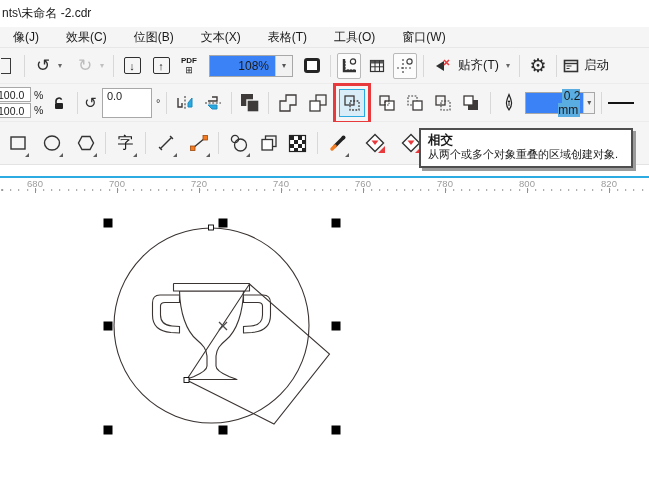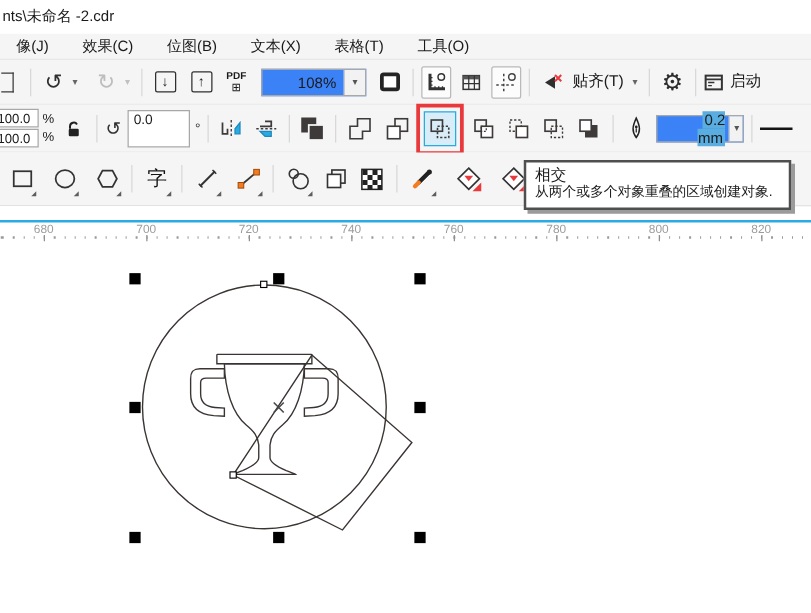--- a/index.html
+++ b/index.html
@@ -105,6 +105,7 @@
   <span class="menu-item">文本(X)</span>
   <span class="menu-item">表格(T)</span>
   <span class="menu-item">工具(O)</span>
+  <span class="menu-item">窗口(W)</span>
 </div>
 
 <div class="toolbar-std">

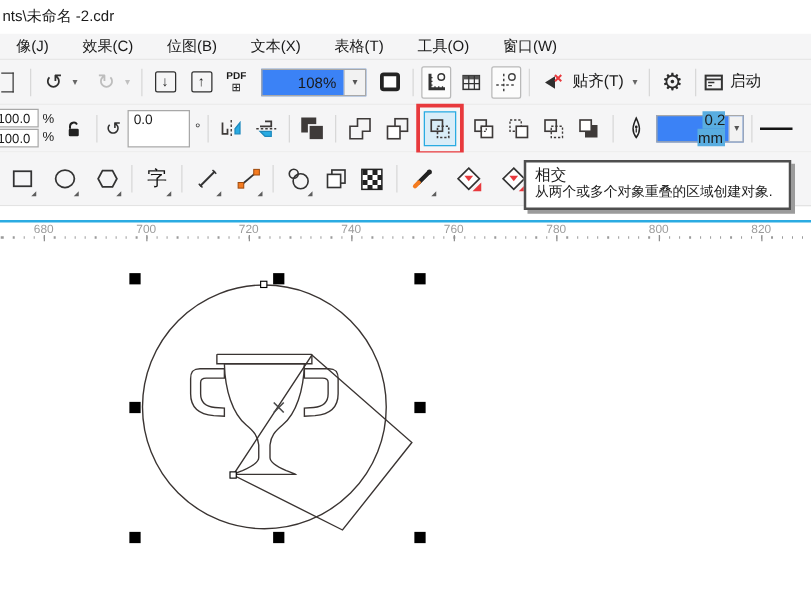--- a/index.html
+++ b/index.html
@@ -86,7 +86,7 @@
   
   .tooltip { position:absolute; top:128px; left:419px; width:214px; background:#fff;
     border:2px solid #4f4f4f; box-shadow:3px 3px 0 #9b9b9b; padding:2px 7px 4px 7px; z-index:50; }
-  .tooltip .tt-title { font-size:12.5px; font-weight:normal; line-height:1.3; }
+  .tooltip .tt-title { font-size:12.5px; font-weight:bold; line-height:1.3; }
   .tooltip .tt-desc { font-size:11px; line-height:1.25; }
 
   svg { display:block; }

